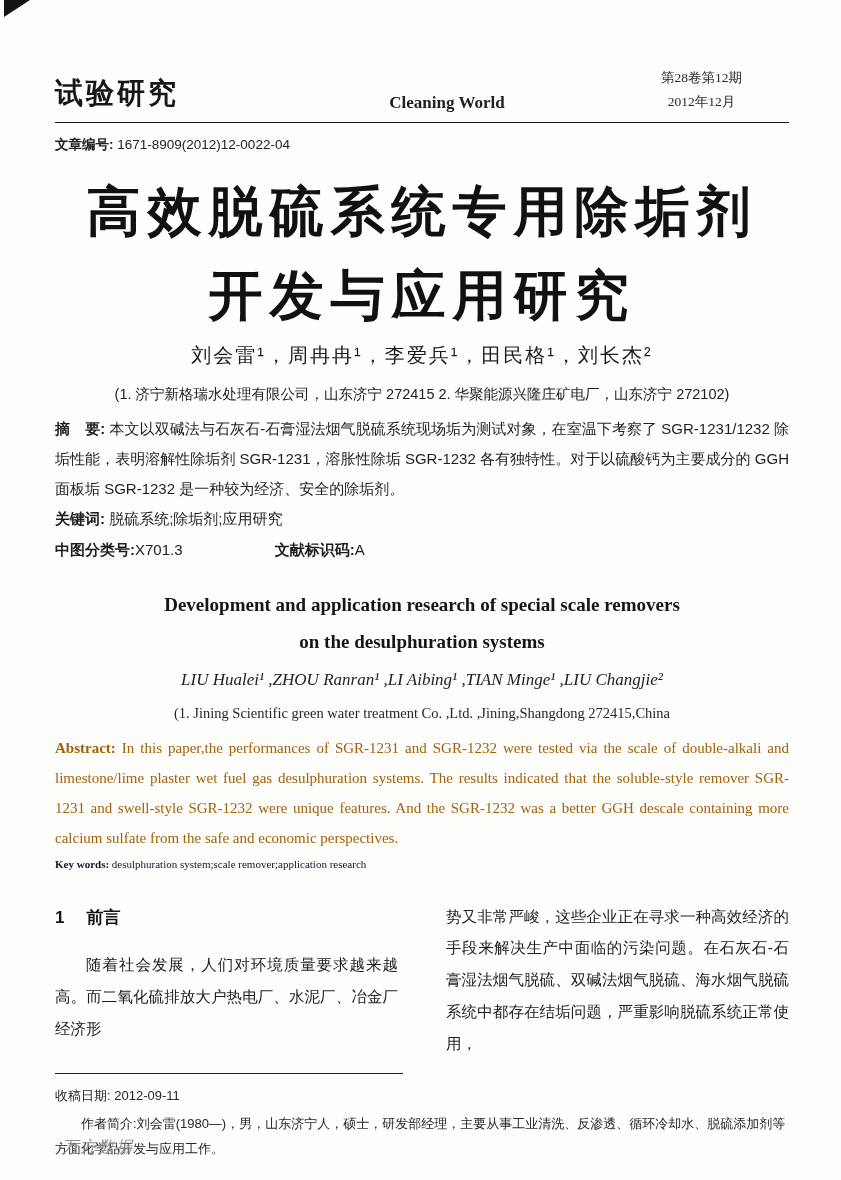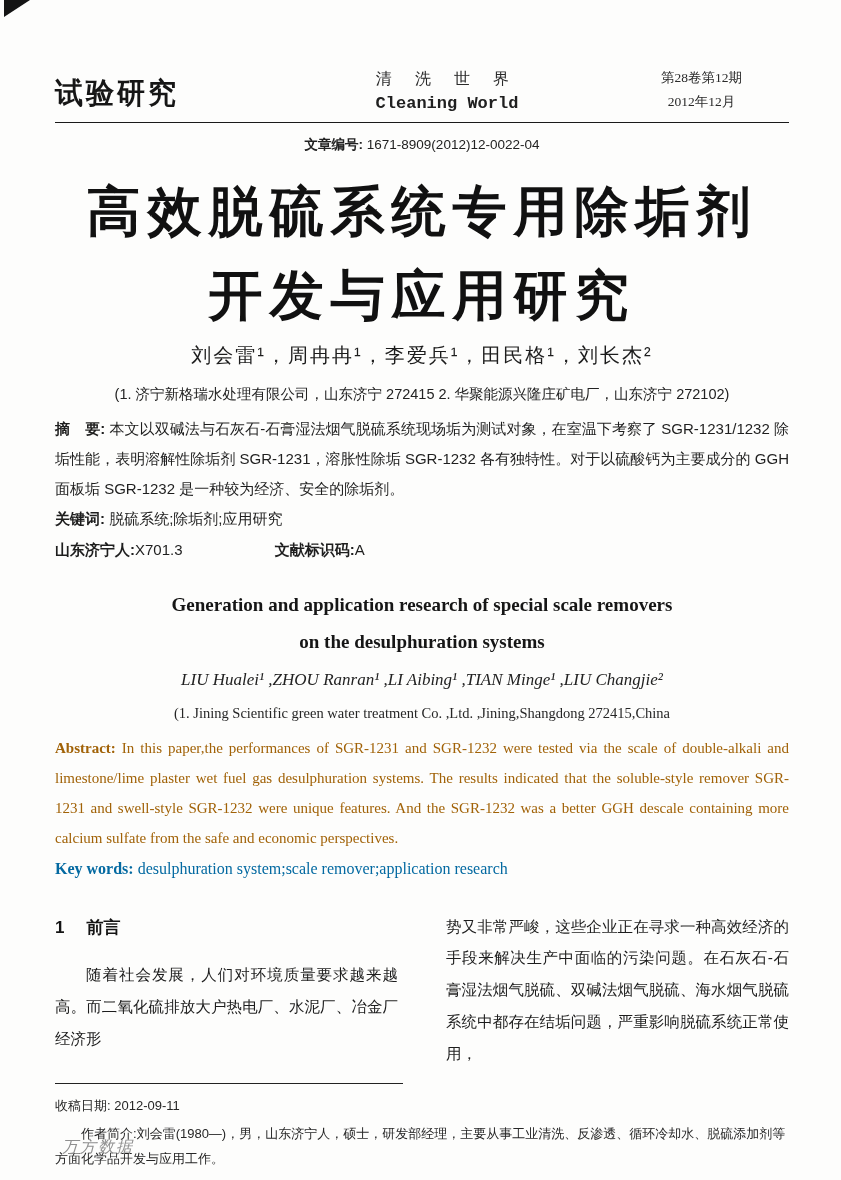--- a/index.html
+++ b/index.html
@@ -98,7 +98,6 @@
         <div class="col-label">试验研究</div>
       </div>
       <div class="header-center">
-        <div class="journal-cn">清 洗 世 界</div>
         <div class="journal-en">Cleaning World</div>
       </div>
       <div class="header-right">

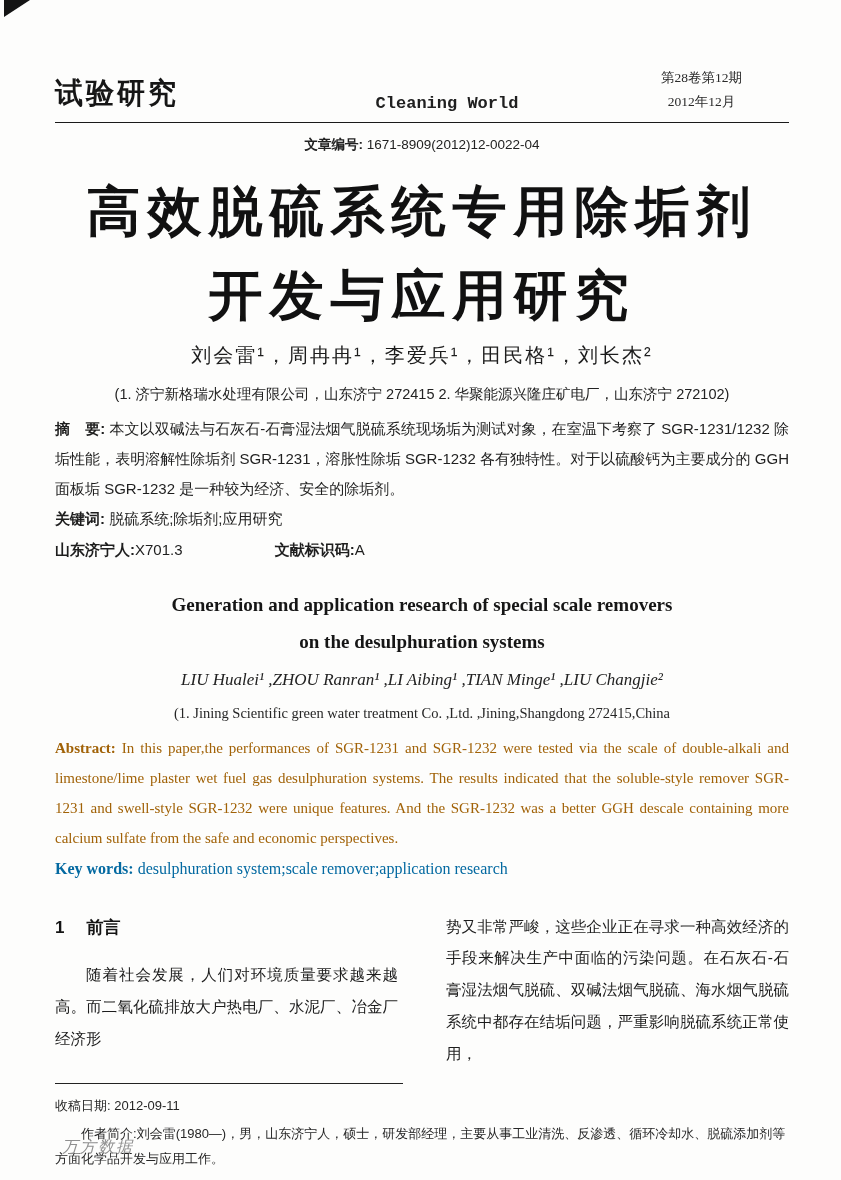--- a/index.html
+++ b/index.html
@@ -31,7 +31,7 @@
   }
   .header-center { flex:1; text-align:center; }
   .journal-cn { font-size:16px; letter-spacing:9px; color:#2a2a2a; font-family:"DejaVu Serif","Liberation Serif",serif; }
-  .journal-en { font-size:17px; font-weight:bold; margin-top:4px; font-family:Liberation Mono, monospace; color:#202020; }
+  .journal-en { font-size:17px; font-weight:bold; margin-top:4px; font-family:Liberation Serif, serif; color:#202020; }
   .header-right { width:175px; text-align:center; font-size:13.5px; line-height:1.75; color:#2a2a2a; font-family:"Liberation Serif","DejaVu Serif",serif; }
   .header-rule { border:none; border-top:1.6px solid #1a1a1a; margin-top:9px; }
 

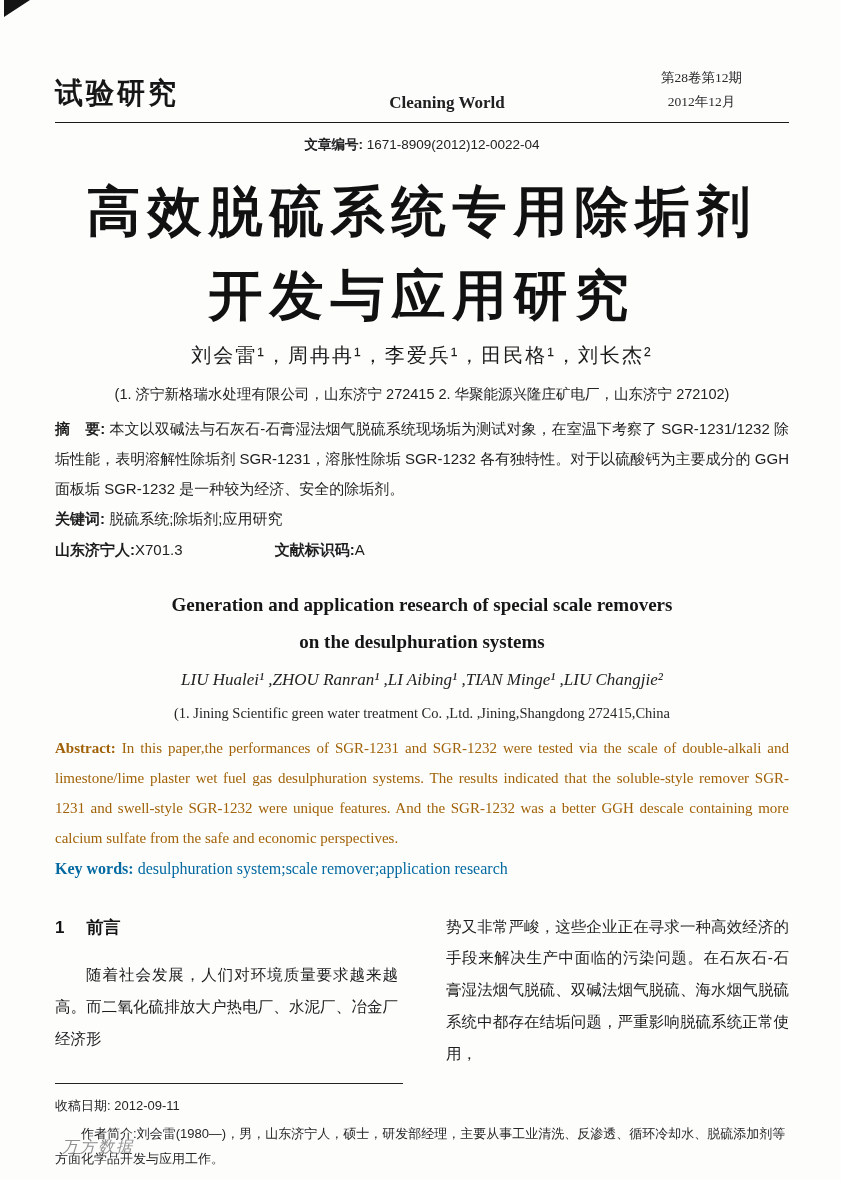--- a/index.html
+++ b/index.html
@@ -36,7 +36,7 @@
   .header-rule { border:none; border-top:1.6px solid #1a1a1a; margin-top:9px; }
 
   
-  .article-no { margin-top:13px; font-size:13.5px; color:#222;text-align:center; }
+  .article-no { margin-top:13px; font-size:13.5px; color:#222; }
   .article-no .lbl { font-weight:bold; }
 
   

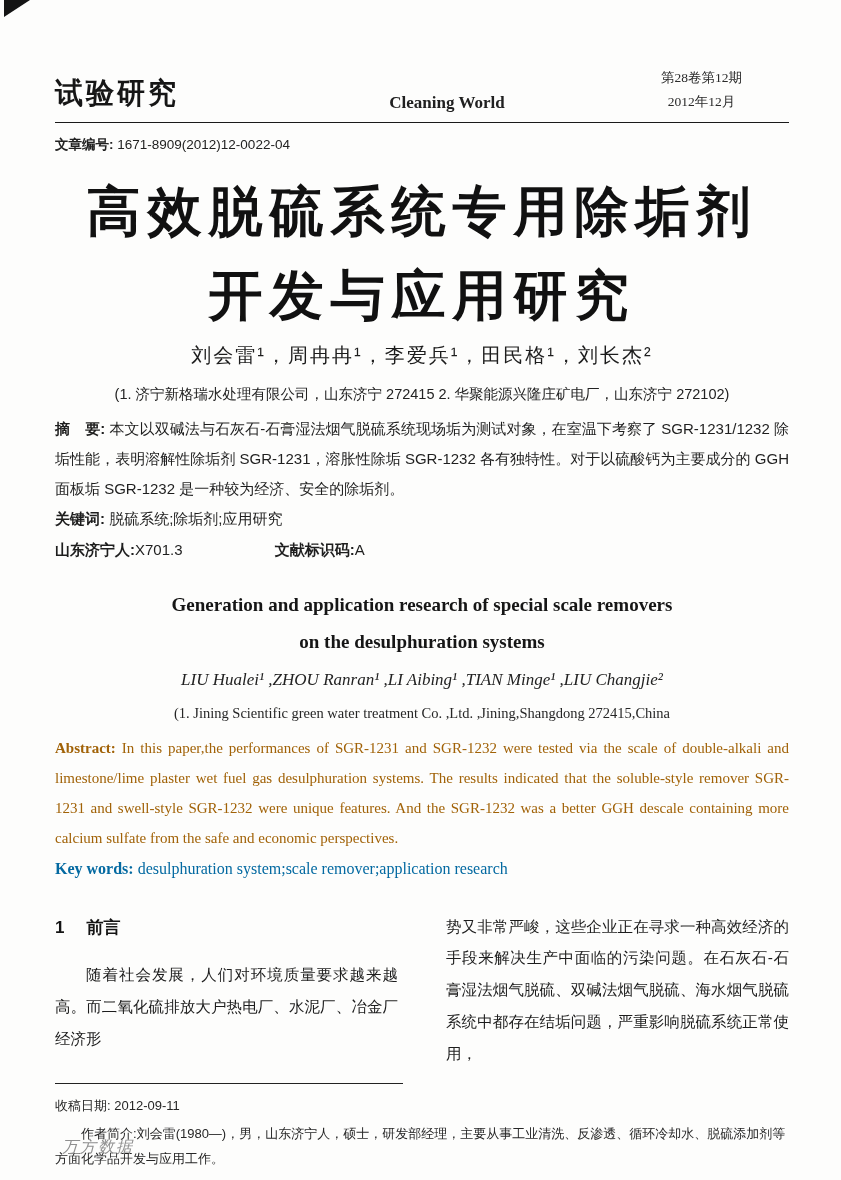--- a/index.html
+++ b/index.html
@@ -131,7 +131,7 @@
     </p>
 
     <div class="clc">
-      <span><span class="lbl">山东济宁人:</span><span>X701.3</span></span>
+      <span><span class="lbl">中图分类号:</span><span>X701.3</span></span>
       <span class="pair2"><span class="lbl">文献标识码:</span><span>A</span></span>
     </div>
 

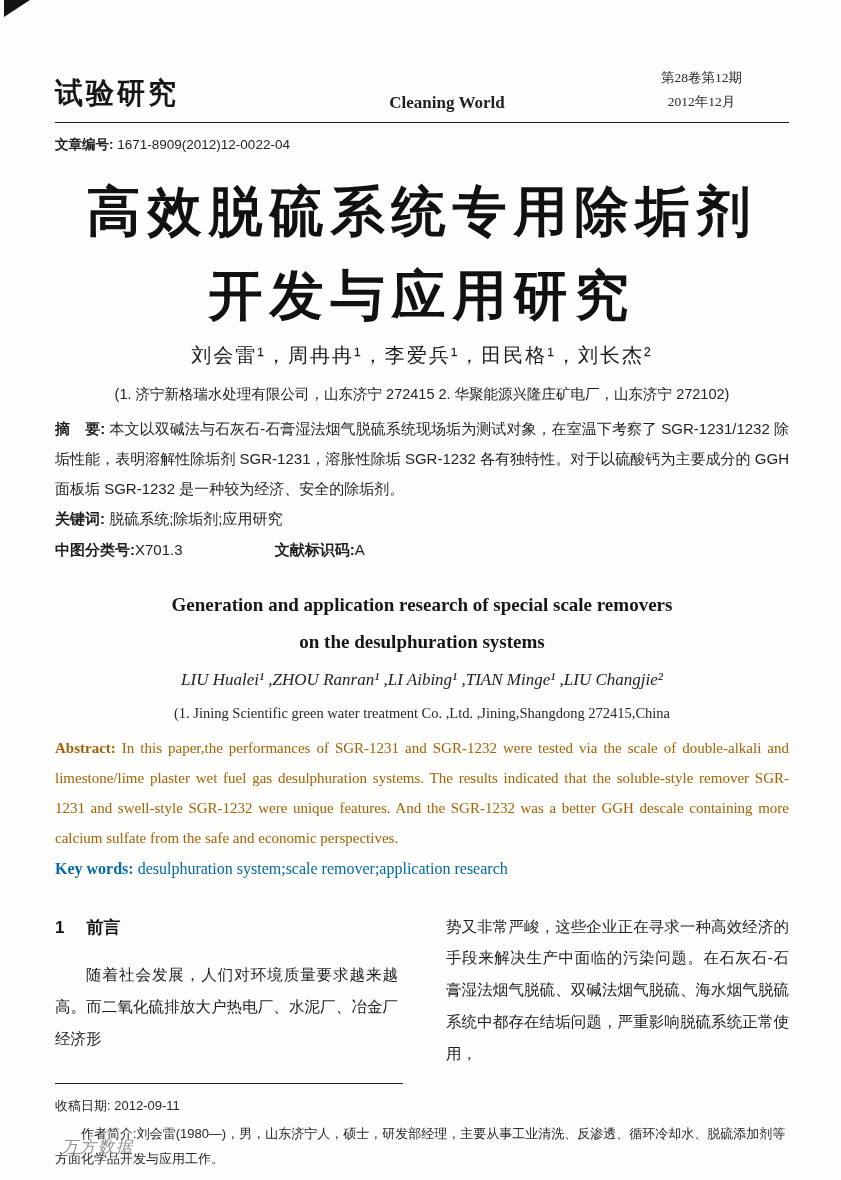--- a/index.html
+++ b/index.html
@@ -136,7 +136,7 @@
     </div>
 
     <div class="title-en en">
-      <div>Generation and application research of special scale removers</div>
+      <div>Development and application research of special scale removers</div>
       <div>on the desulphuration systems</div>
     </div>
 

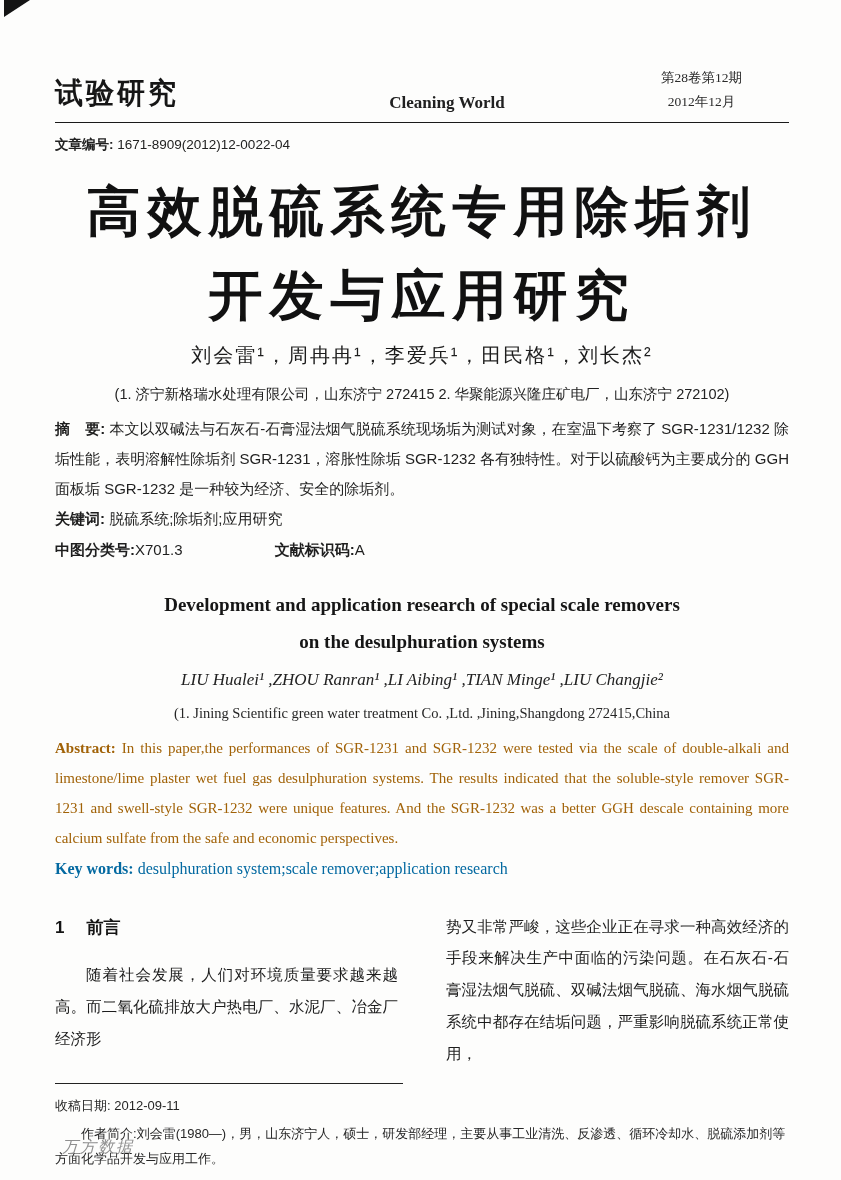--- a/index.html
+++ b/index.html
@@ -64,7 +64,7 @@
   .affil-en { margin-top:10px; text-align:center; font-size:14.5px; line-height:1.85; color:#262626; }
   .abs-en { margin-top:6px; font-size:15px; line-height:2.0; text-align:justify; color:#a16207; }
   .abs-en .lbl, .kw-en .lbl { font-weight:bold; }
-  .kw-en { font-size:16px; line-height:2.0; color:#0369a1; }
+  .kw-en { font-size:11px; line-height:2.0; color:#0f172a; }
 
   
   .columns { display:flex; margin-top:26px; gap:48px; }

